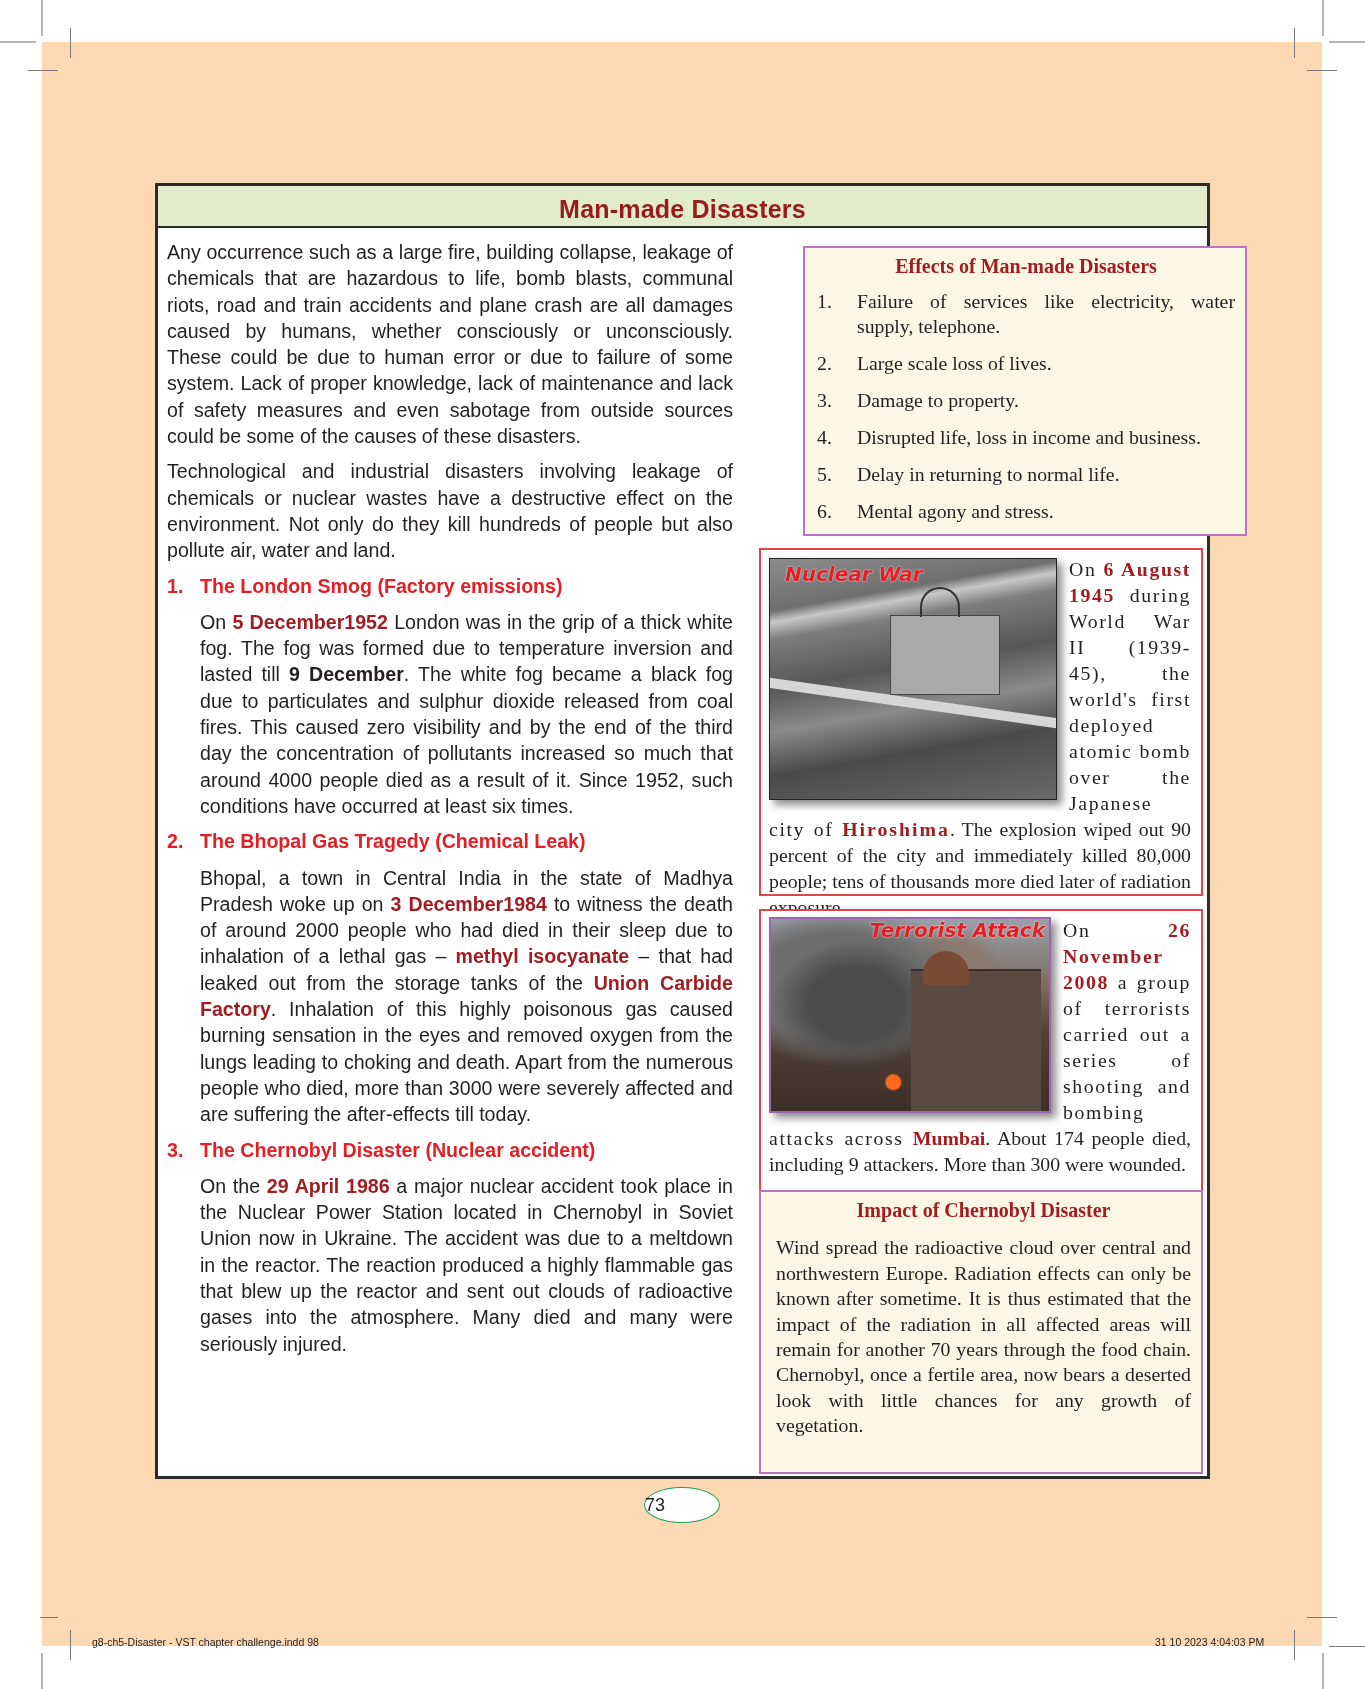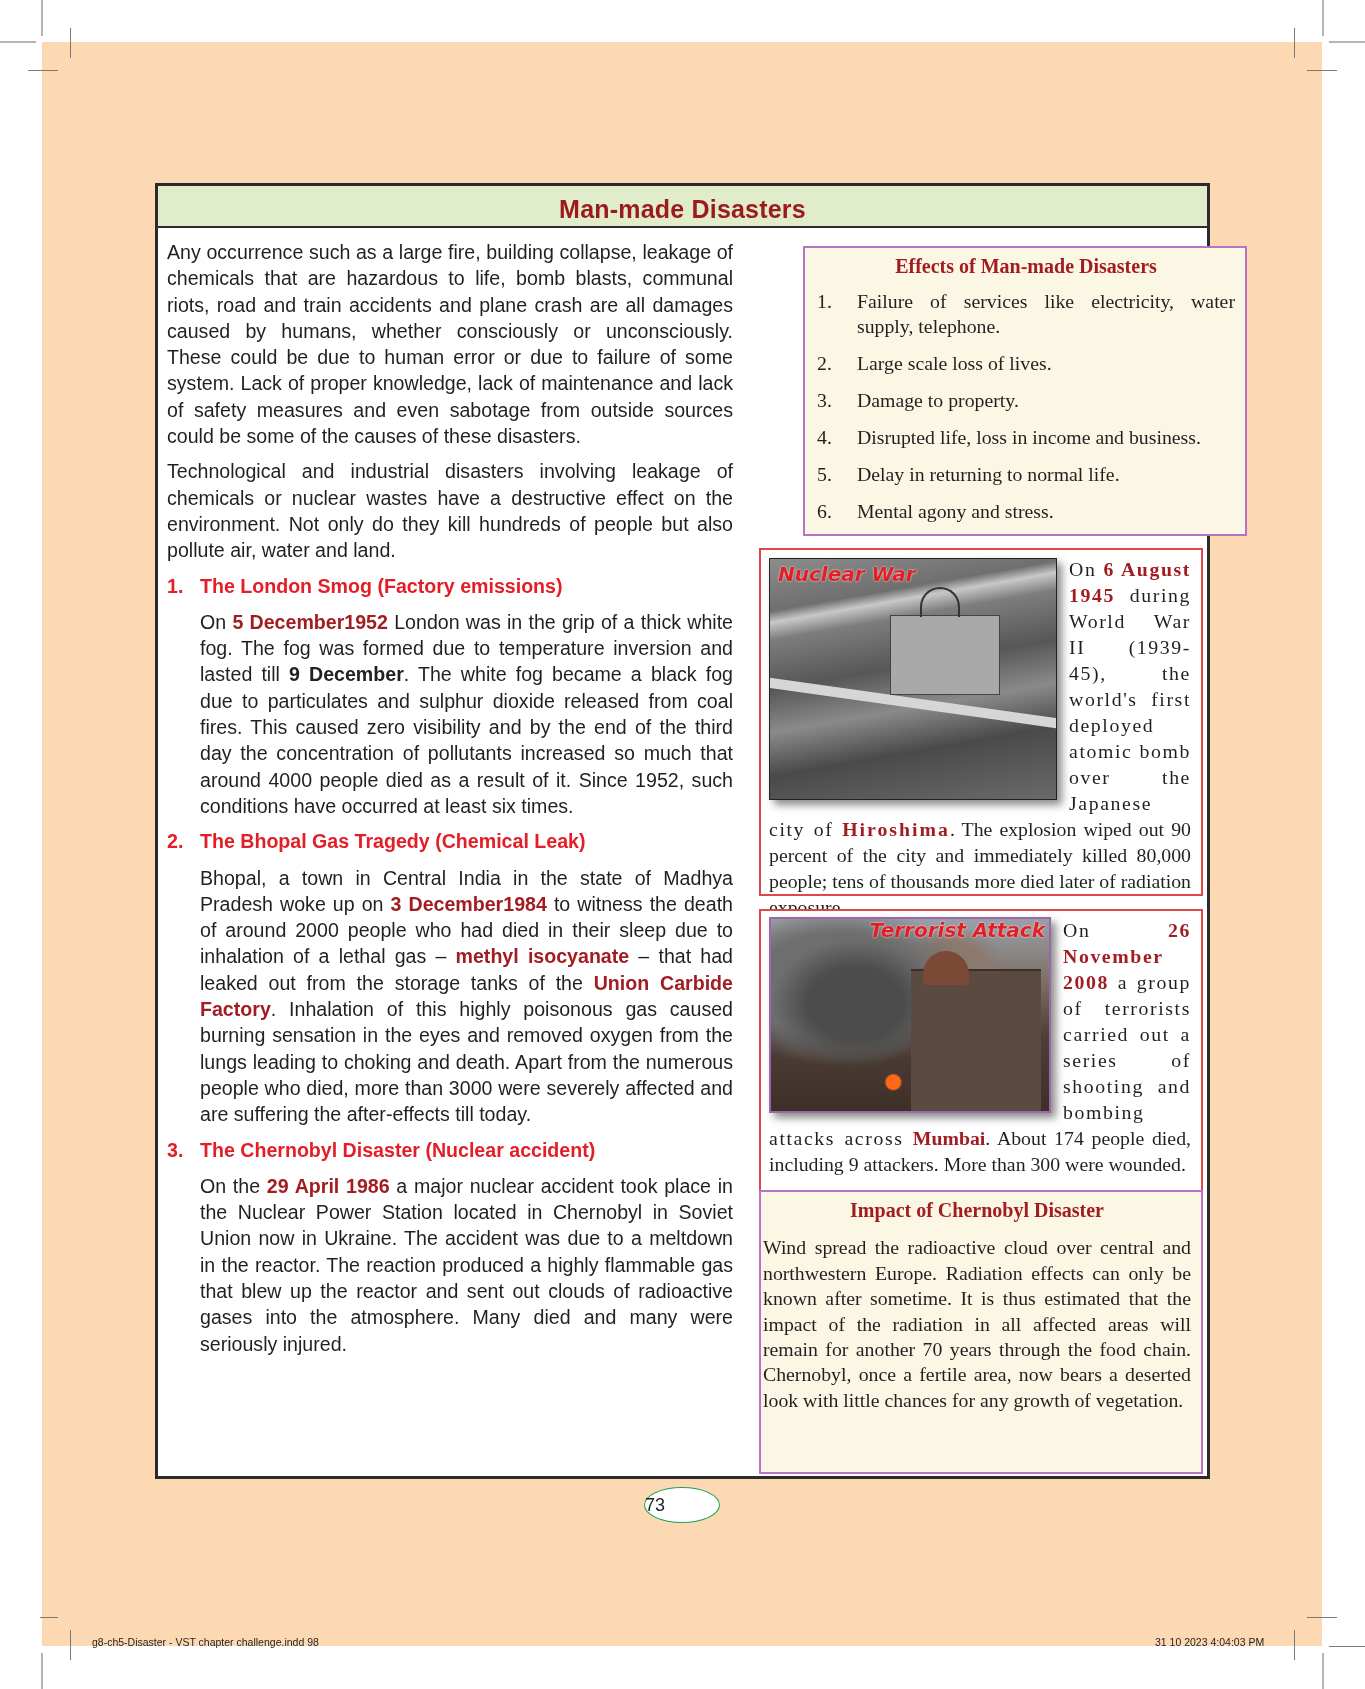--- a/index.html
+++ b/index.html
@@ -42,7 +42,7 @@
       radial-gradient(ellipse at 25% 35%, #6e6e6e 0 30%, transparent 45%),
       radial-gradient(ellipse at 65% 25%, #8c7a6e 0 12%, transparent 20%),
       linear-gradient(180deg, #9aa0a8 0%, #7a6c62 35%, #4f4038 60%, #3d2f28 100%); }
-  .photo-label { position: absolute; font-family: "DejaVu Sans", sans-serif; font-style: italic; color: #e31e26; font-size: 20px; font-weight: bold; text-shadow: 0 0 2px #fff; }
+  .photo-label { position: absolute; font-family: "DejaVu Sans", sans-serif; font-style: italic; color: #e31e26; font-size: 20px; font-weight: bold; text-shadow: 0 0 2px #fff; margin-left: 7px; }
   .photo-nuclear .photo-label { left: 8px; top: 2px; }
   .photo-terror .photo-label { right: 4px; top: -2px; }
   .dome { position: absolute; left: 150px; top: 28px; width: 40px; height: 30px; border: 2px solid #333; border-bottom: none; border-radius: 20px 20px 0 0; }

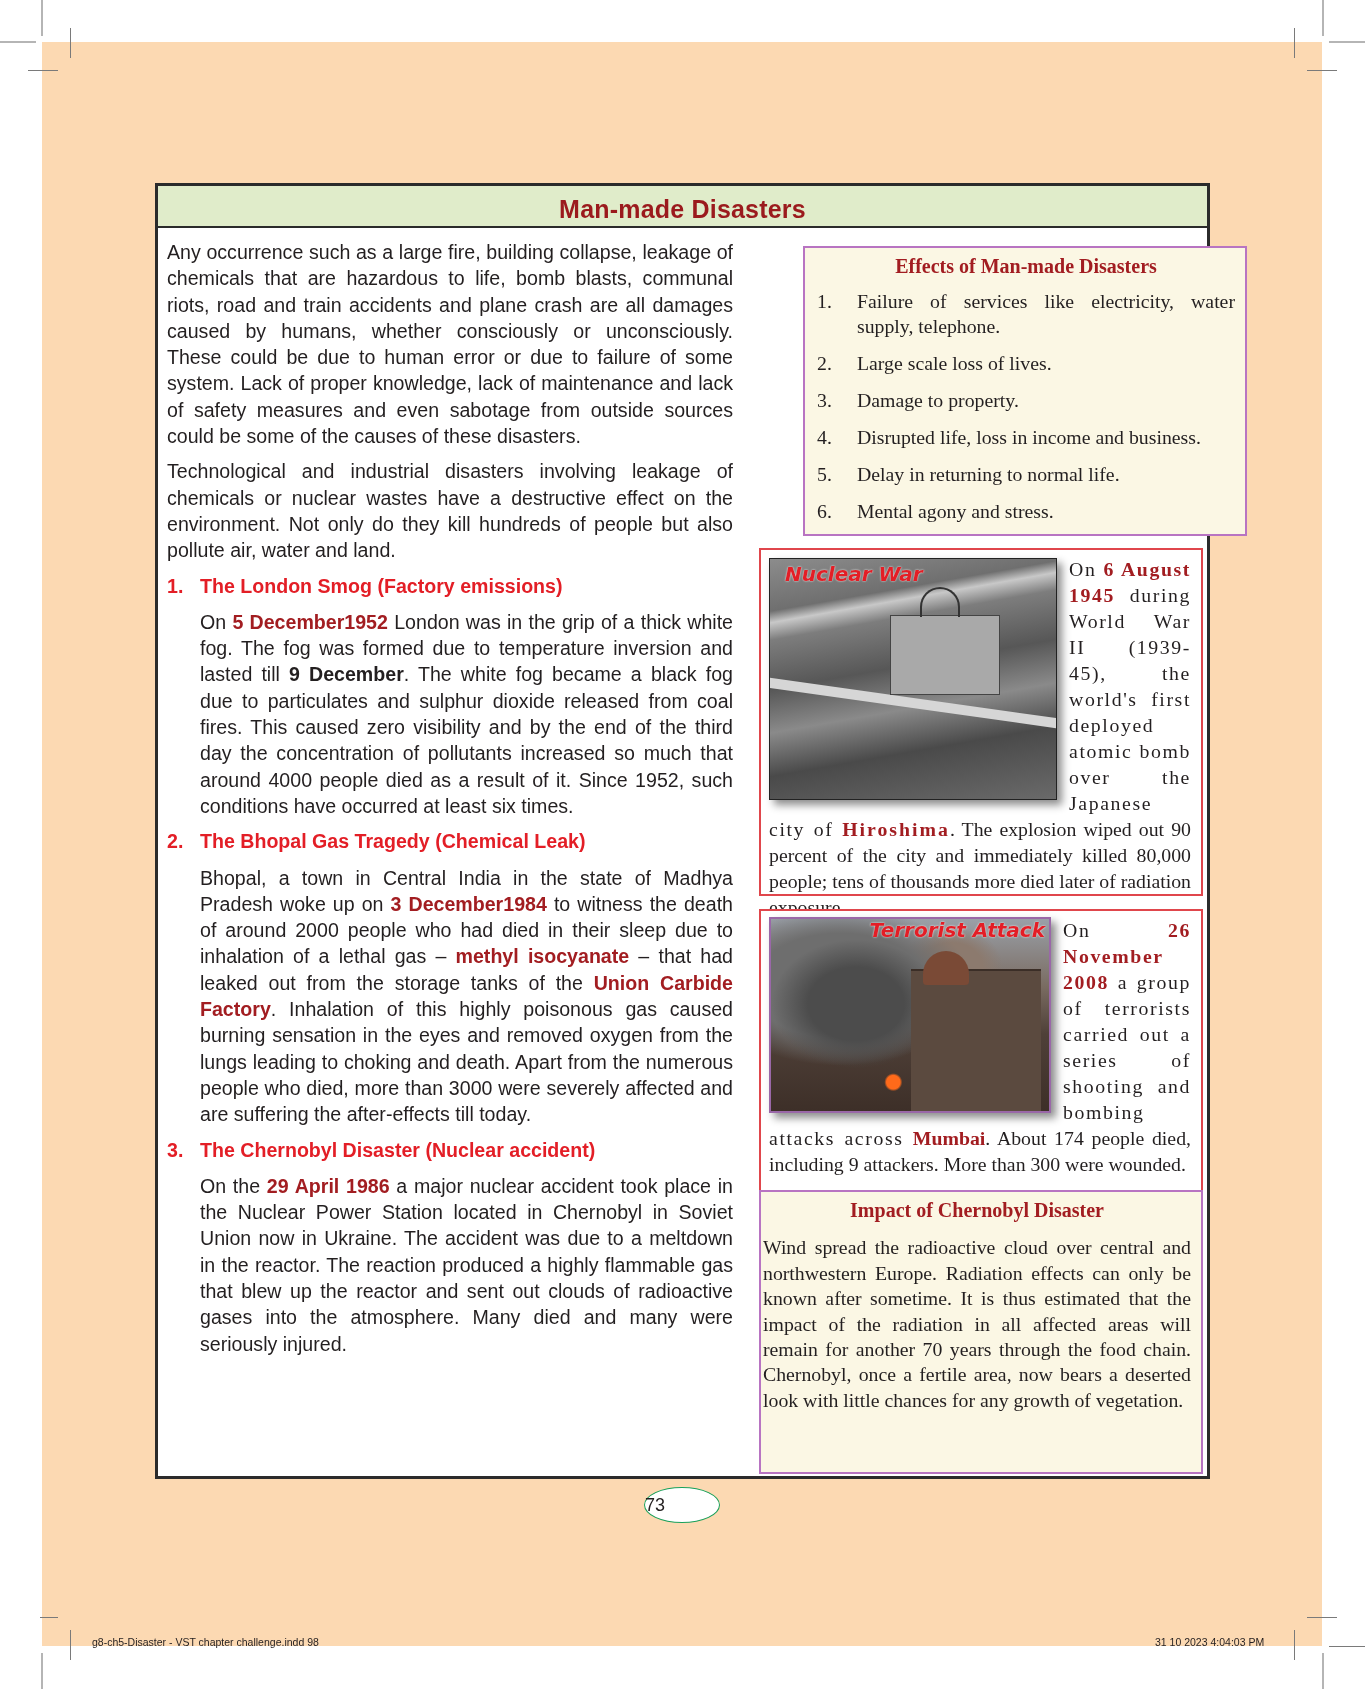--- a/index.html
+++ b/index.html
@@ -54,7 +54,7 @@
   .tj { letter-spacing: 1.6px; }
   .event-text { text-align: justify; }
 
-  .chernobyl-box { position: absolute; left: 601px; top: 1004px; width: 444px; height: 284px; background: #fbf7e4; border: 2px solid #b874c2; padding: 6px 10px 0 2px; font-family: "Liberation Serif", serif; font-size: 19.8px; line-height: 25.4px; }
+  .chernobyl-box { position: absolute; left: 601px; top: 1004px; width: 444px; height: 284px; background: #fbf7e4; border: 2px solid #b874c2; padding: 6px 10px 0 15px; font-family: "Liberation Serif", serif; font-size: 19.8px; line-height: 25.4px; }
   .chernobyl-box .box-title { margin-bottom: 12px; }
   .chernobyl-text { text-align: justify; }
 

